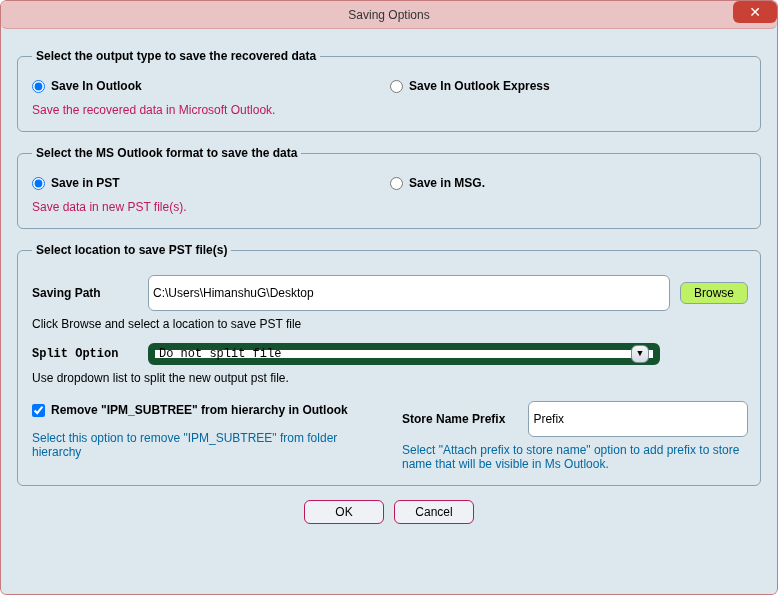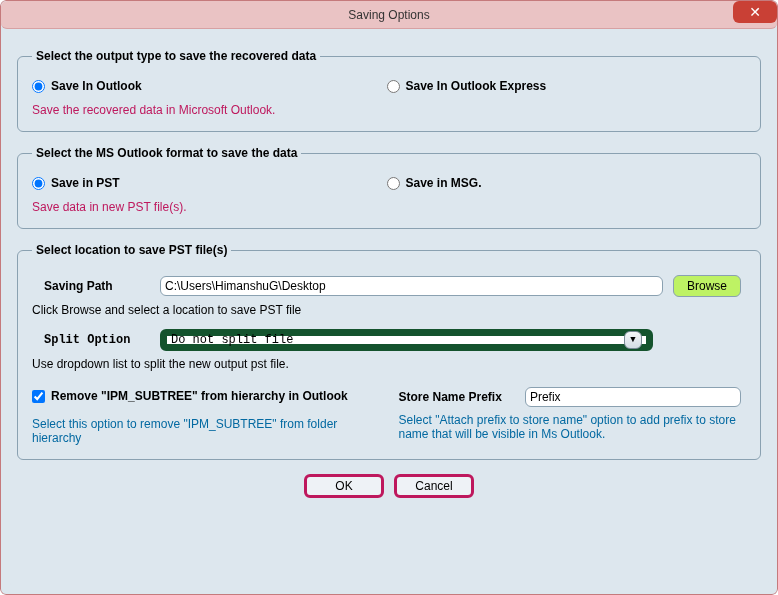--- a/index.html
+++ b/index.html
@@ -56,7 +56,7 @@
   fieldset.group {
     border: 1px solid #8aa1b1;
     margin: 14px 8px 0 8px;
-    padding: 10px 19px 14px 14px;
+    padding: 10px 12px 14px 14px;
     position: relative;
   }
   fieldset.group > legend {

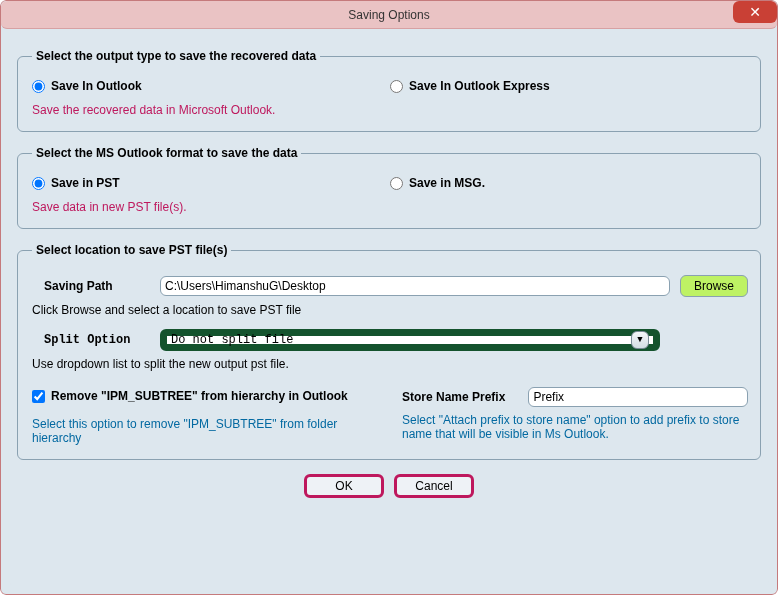--- a/index.html
+++ b/index.html
@@ -74,7 +74,7 @@
   .desc { margin-top: 8px; color: #be185d; }
   .help { color: #000; margin-top: 6px; }
   .field-row {
-    display: flex; align-items: center; margin-top: 8px; margin-left: 12px;
+    display: flex; align-items: center; margin-top: 8px;
   }
   .field-label { width: 116px; }
   input[type="text"].tb {

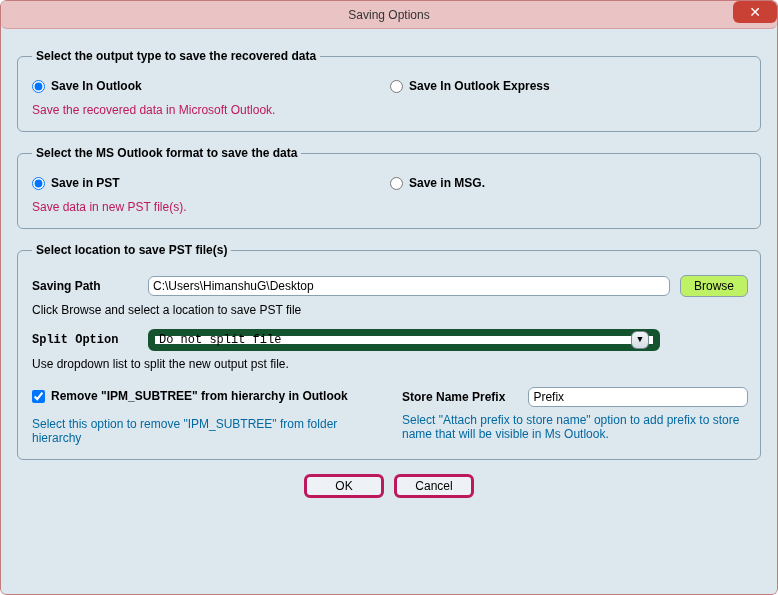--- a/index.html
+++ b/index.html
@@ -78,7 +78,7 @@
   }
   .field-label { width: 116px; }
   input[type="text"].tb {
-    height: 20px;
+    height: 36px;
     border: 1px solid #8aa1b1;
     background: #fff;
     padding: 1px 4px;

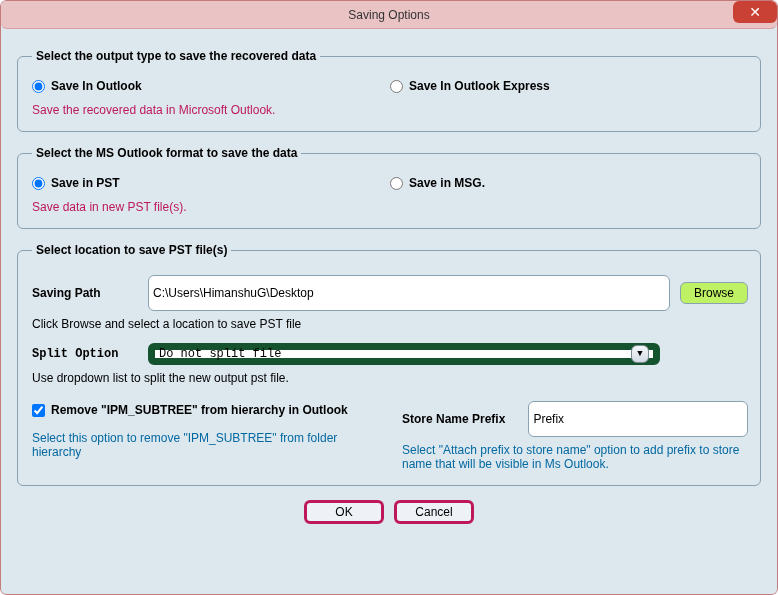--- a/index.html
+++ b/index.html
@@ -137,7 +137,7 @@
   }
   .dlg-btn {
     width: 80px; height: 24px;
-    border: 3px solid #be185d;
+    border: 1px solid #be185d;
     background: #eef2f6;
     font-family: inherit;
     font-size: 12px;

